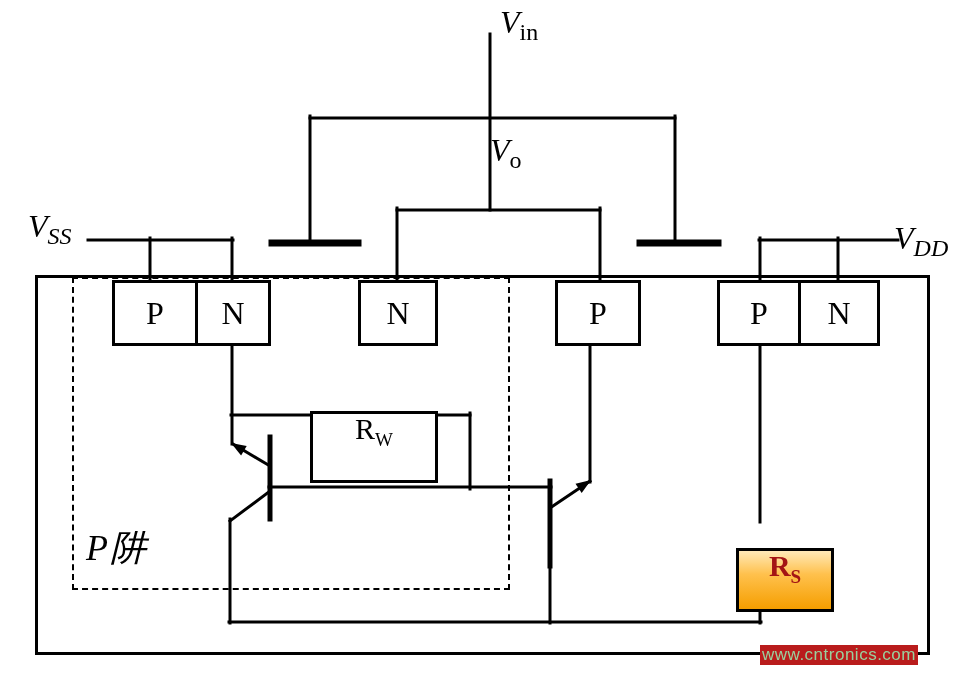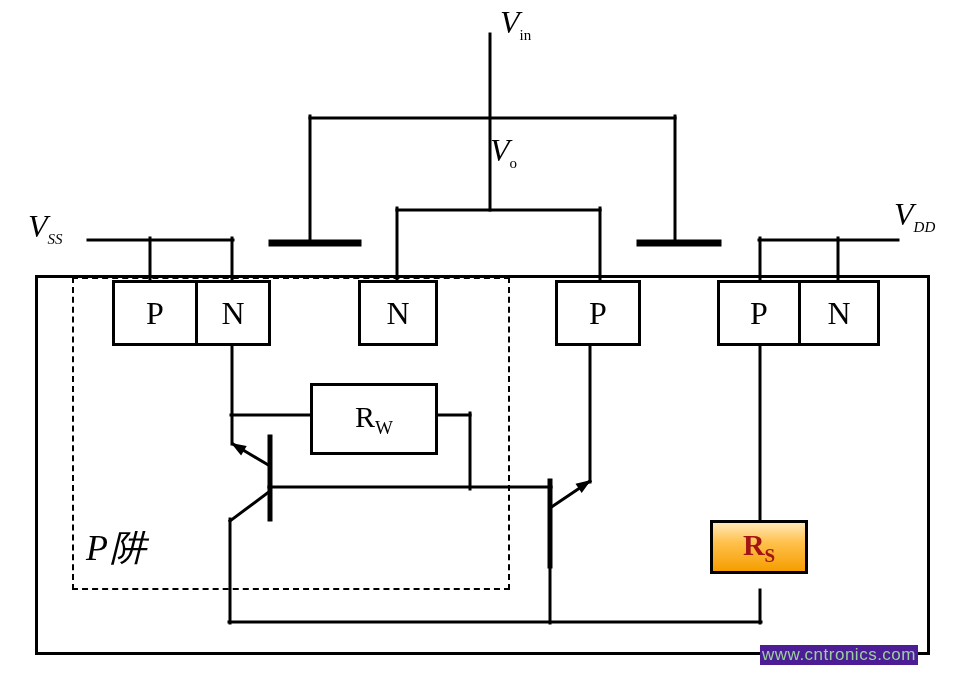--- a/index.html
+++ b/index.html
@@ -36,7 +36,7 @@
   }
   .term{position:absolute;font-size:32px;line-height:1;white-space:nowrap;}
   .term .tv{font-style:italic;}
-  .term sub{font-size:15px;line-height:1;}
+  .term sub{font-size:24px;line-height:1;}
   .term sub.it{font-style:italic;}
   .pwell-label{position:absolute;font-size:36px;line-height:1;letter-spacing:2px;font-style:italic;}
   .watermark{

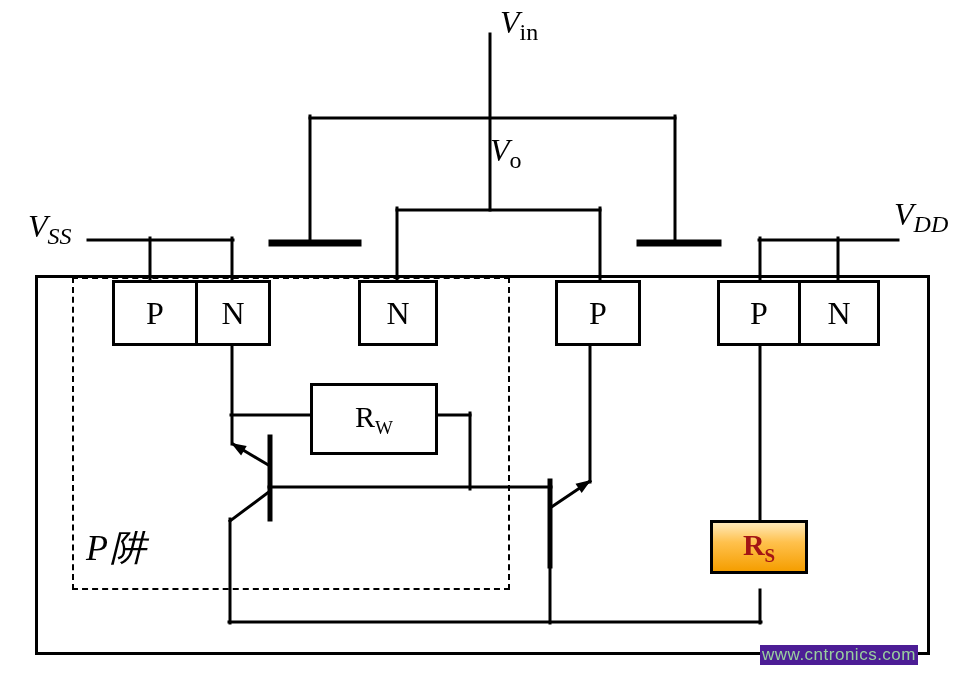--- a/index.html
+++ b/index.html
@@ -124,7 +124,7 @@
   <div class="term" style="left:28px;top:210px">
     <span class="tv">V</span><sub class="it">SS</sub>
   </div>
-  <div class="term" style="left:894px;top:198px">
+  <div class="term" style="left:894px;top:222px">
     <span class="tv">V</span><sub class="it">DD</sub>
   </div>
 

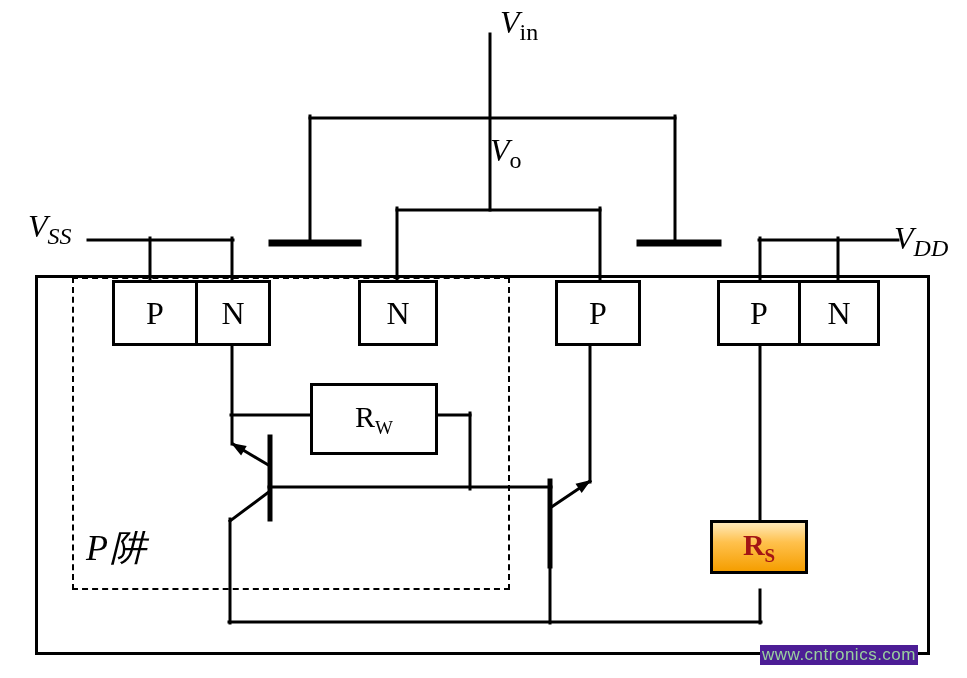--- a/index.html
+++ b/index.html
@@ -27,7 +27,7 @@
   }
   .rbox{
     position:absolute;border:3px solid var(--line,#000);box-sizing:border-box;background:#fff;
-    display:flex;align-items:center;justify-content:center;font-size:30px;line-height:1;
+    display:flex;justify-content:center;font-size:30px;line-height:1;margin-top:28px;
   }
   .rbox sub{font-size:19px;line-height:1;}
   .rbox.rs{

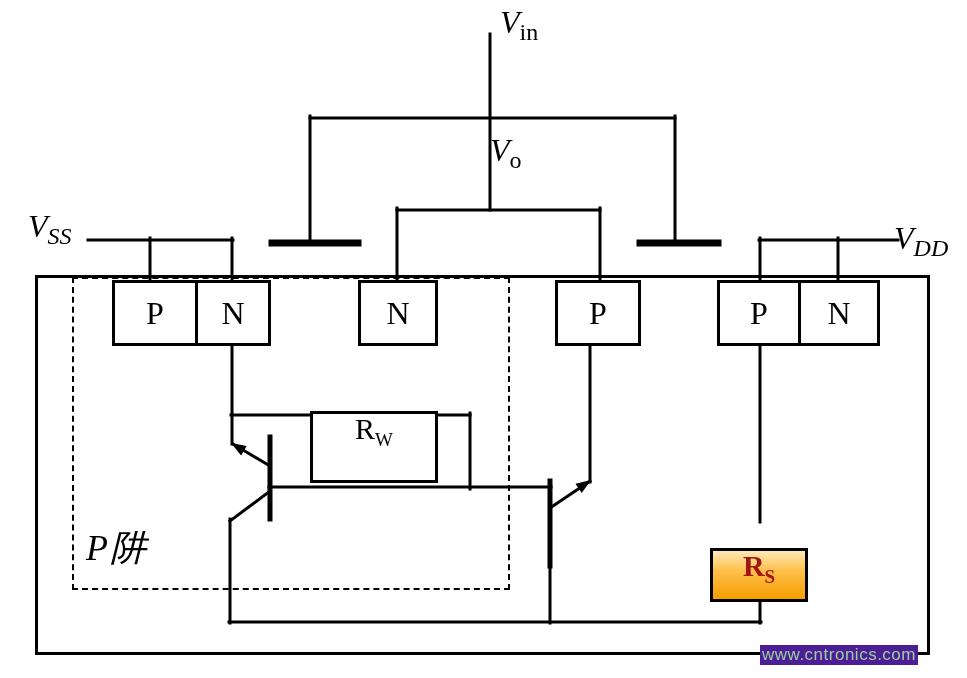--- a/index.html
+++ b/index.html
@@ -111,7 +111,7 @@
   <div class="rbox" style="left:310px;top:383px;width:128px;height:72px">
     <span><span>R</span><sub>W</sub></span>
   </div>
-  <div class="rbox rs" style="left:710px;top:520px;width:98px;height:54px">
+  <div class="rbox rs" style="left:736px;top:520px;width:98px;height:64px">
     <span><span>R</span><sub>S</sub></span>
   </div>
 

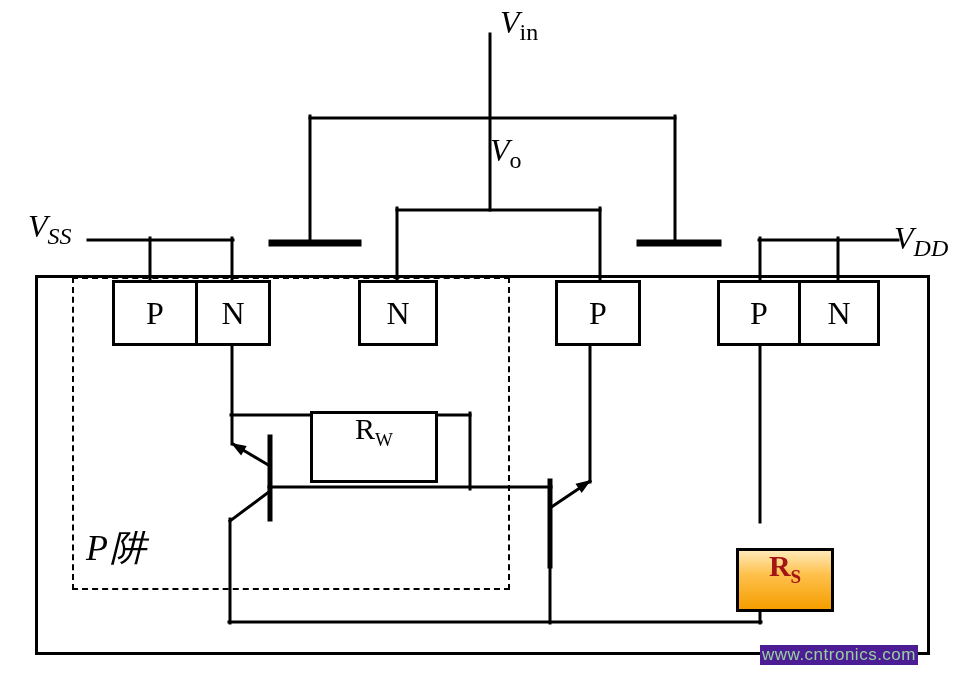--- a/index.html
+++ b/index.html
@@ -41,7 +41,7 @@
   .pwell-label{position:absolute;font-size:36px;line-height:1;letter-spacing:2px;font-style:italic;}
   .watermark{
     position:absolute;font-family:"Liberation Sans",sans-serif;font-size:17px;
-    color:var(--watermark,#99d09e);letter-spacing:0.5px;background:#4c1d95;padding:0 2px;
+    color:var(--watermark,#99d09e);letter-spacing:0.5px;background:#b91c1c;padding:0 2px;
   }
 </style>
 </head>

